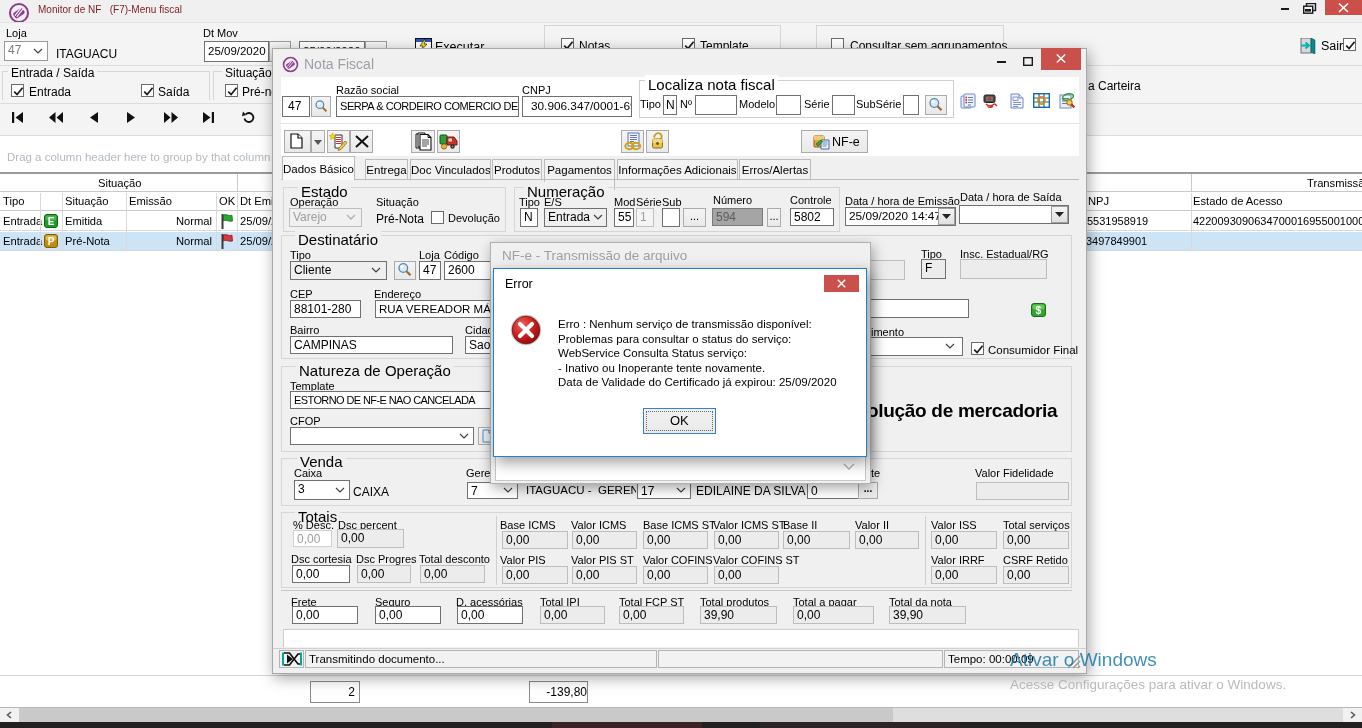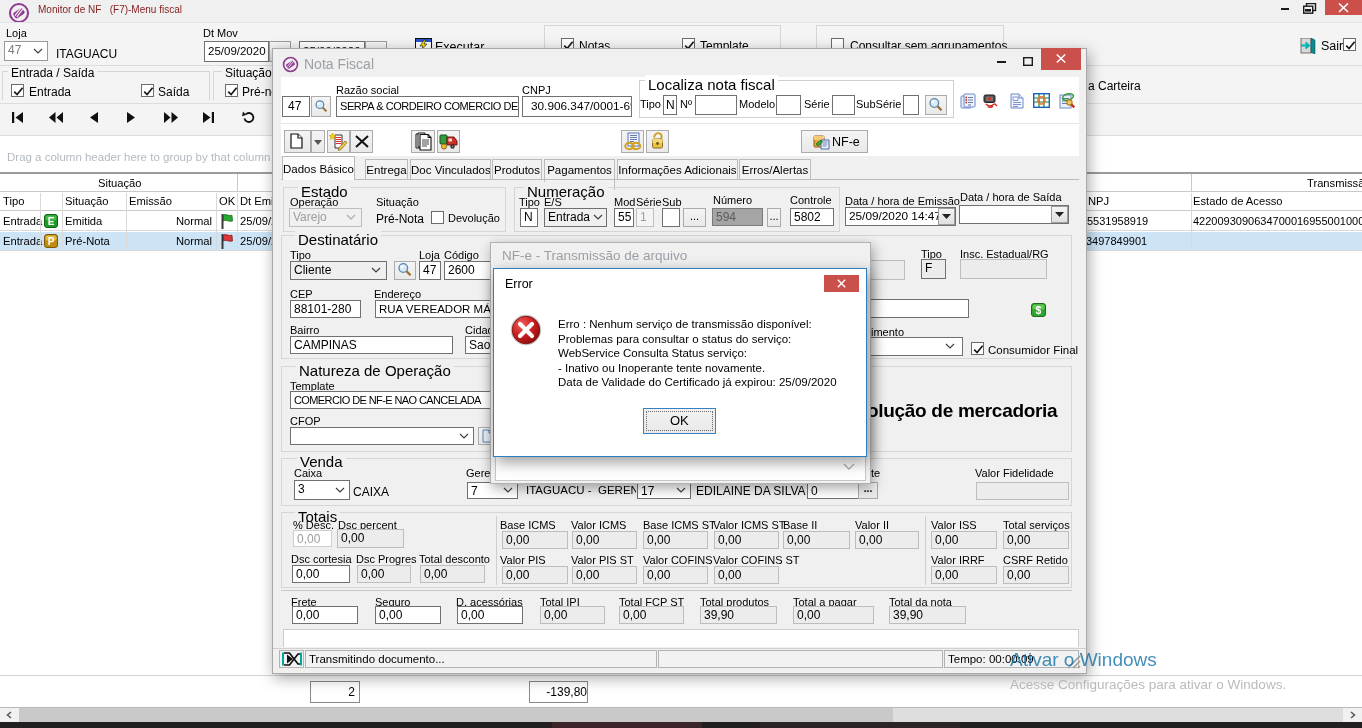--- a/index.html
+++ b/index.html
@@ -484,7 +484,7 @@
  <div class="g" style="left:8px;top:318px;width:791px;height:86px"></div>
  <div class="gl" style="left:23px;top:313px">Natureza de Operação</div>
  <div class="l" style="left:17px;top:332px">Template</div>
- <div class="f" style="left:17px;top:343px;width:201px;height:18px;font-size:11px;letter-spacing:-0.6px">COMERCIO DE NF-E NAO CANCELADA</div>
+ <div class="f" style="left:17px;top:343px;width:201px;height:18px;font-size:11px;letter-spacing:-0.6px">ESTORNO DE NF-E NAO CANCELADA</div>
  <div class="l" style="left:17px;top:367px">CFOP</div>
  <div class="f" style="left:17px;top:379px;width:184px;height:18px"></div>
  <svg class="chv" style="left:186px;top:385px" width="10" height="6" viewBox="0 0 10 6">

